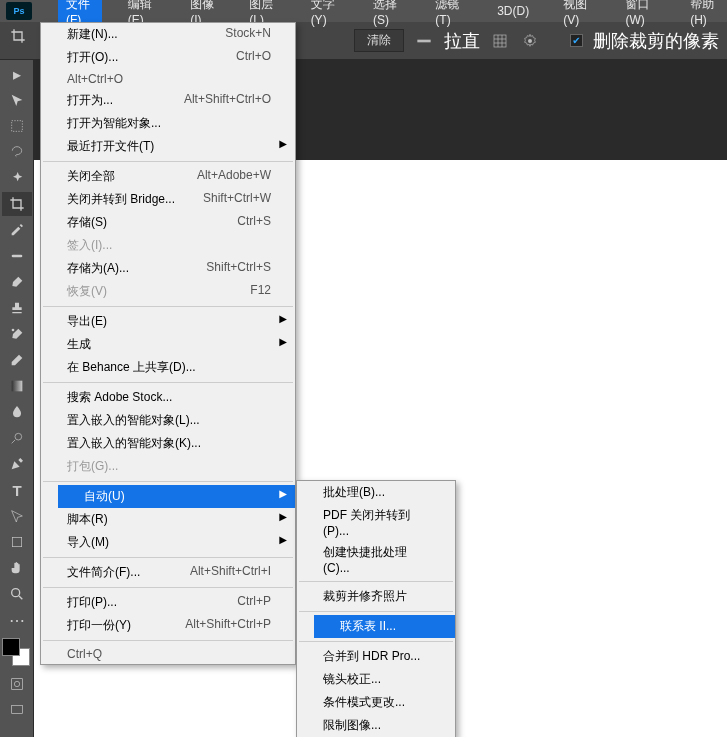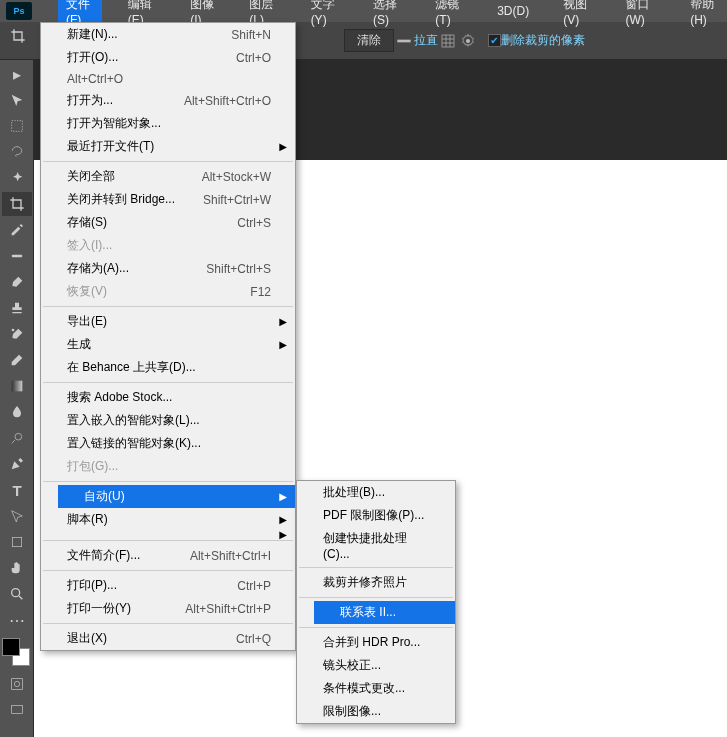--- a/index.html
+++ b/index.html
@@ -26,7 +26,7 @@
 .menu { position: absolute; background: #f0f0f0; border: 1px solid #999; box-shadow: 3px 3px 6px rgba(0,0,0,0.3); font-size: 12px; color: #000; }
 .menu.file { left: 40px; top: 22px; width: 256px; }
 .menu.sub { left: 296px; top: 480px; width: 160px; }
-.menu-item { display: flex; align-items: center; padding: 3px 24px 3px 26px; position: relative; cursor: default; }
+.menu-item { display: flex; padding: 3px 24px 3px 26px; position: relative; cursor: default; }
 .menu-item.disabled { color: #999; }
 .menu-item.highlight { background: #1473e6; color: #fff; margin-left: 17px; }
 .menu-item .label { flex: 1; }

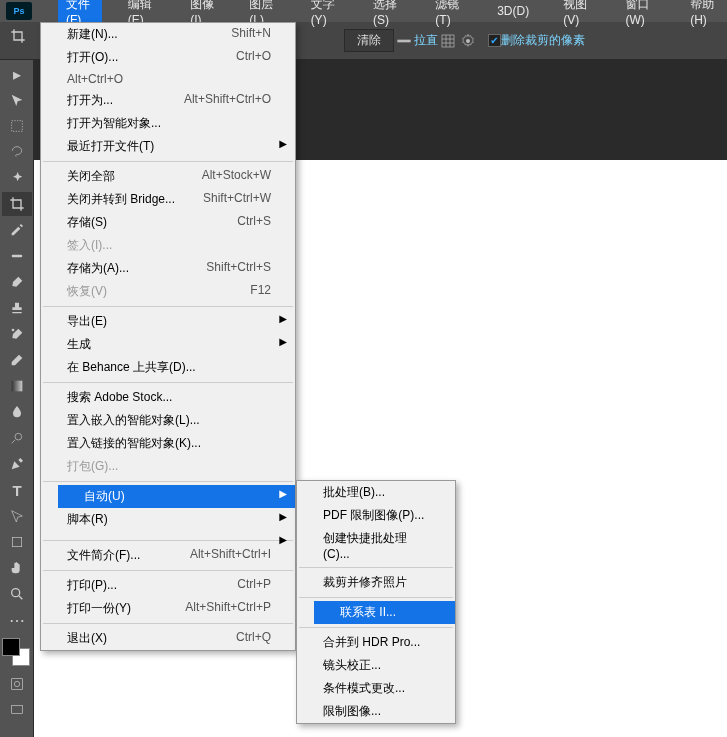--- a/index.html
+++ b/index.html
@@ -217,7 +217,7 @@
 <div class="menu file" id="file-menu">
     <div class="menu-item">
       <span class="label">新建(N)...</span>
-      <span class="shortcut">Shift+N</span>
+      <span class="shortcut">Stock+N</span>
     </div>
     <div class="menu-item">
       <span class="label">打开(O)...</span>

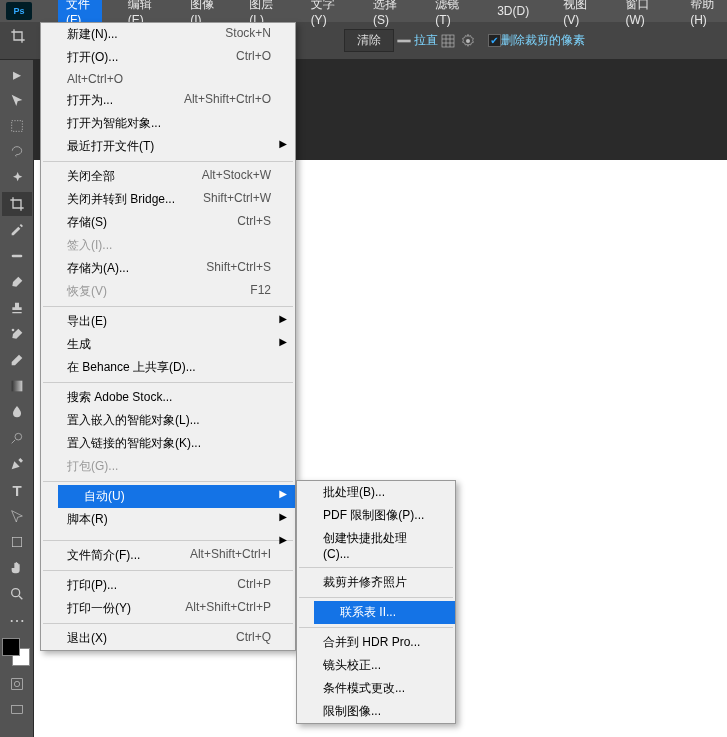--- a/index.html
+++ b/index.html
@@ -8,7 +8,7 @@
 .menubar .ps-icon { position: absolute; left: 6px; top: 2px; width: 26px; height: 18px; background: #001d26; color: #31a8ff; font-size: 9px; font-weight: bold; display: flex; align-items: center; justify-content: center; border-radius: 2px; }
 .menubar-item { color: #e8e8e8; font-size: 12px; padding: 3px 8px; cursor: default; margin-left: 18px; }
 .menubar-item.open { background: #1473e6; color: #fff; }
-.toolbar { background: #454545; height: 38px; border-bottom: 1px solid #2a2a2a; display: flex; align-items: center; padding-left: 44px; }
+.toolbar { background: #454545; height: 38px; border-bottom: 1px solid #2a2a2a; display: flex; align-items: center; padding-left: 44px; gap: 10px; }
 .toolbar .crop-icon { position: absolute; left: 10px; top: 28px; width: 24px; height: 24px; color: #ccc; }
 .toolbar .dropdown-stub { width: 120px; height: 22px; background: #3a3a3a; border: 1px solid #2a2a2a; }
 .toolbar .clear-btn { background: #3a3a3a; border: 1px solid #2a2a2a; color: #ddd; font-size: 12px; padding: 2px 12px; margin-left: 180px; }

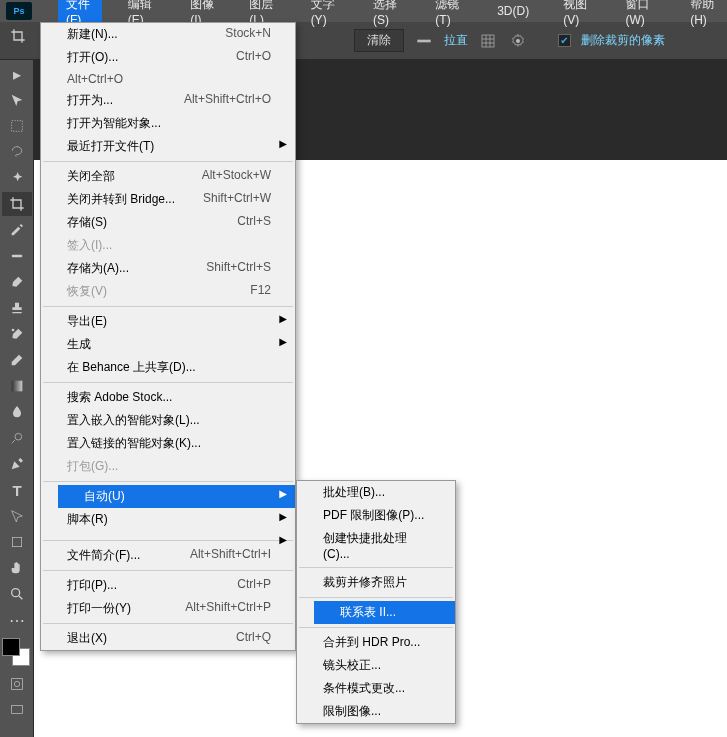--- a/index.html
+++ b/index.html
@@ -13,7 +13,7 @@
 .toolbar .dropdown-stub { width: 120px; height: 22px; background: #3a3a3a; border: 1px solid #2a2a2a; }
 .toolbar .clear-btn { background: #3a3a3a; border: 1px solid #2a2a2a; color: #ddd; font-size: 12px; padding: 2px 12px; margin-left: 180px; }
 .toolbar .icon-btn { width: 20px; height: 20px; color: #bbb; display: flex; align-items: center; justify-content: center; }
-.toolbar .label { color: #7dd3fc; font-size: 12px; }
+.toolbar .label { color: #ffffff; font-size: 18px; }
 .toolbar .chk { width: 13px; height: 13px; background: #222; border: 1px solid #666; display: inline-flex; align-items: center; justify-content: center; color: #31a8ff; font-size: 10px; }
 .left-panel { position: absolute; left: 0; top: 60px; width: 34px; height: 677px; background: #535353; border-right: 1px solid #2a2a2a; }
 .left-panel .tool { width: 30px; height: 24px; margin: 2px 2px; display: flex; align-items: center; justify-content: center; color: #ccc; }

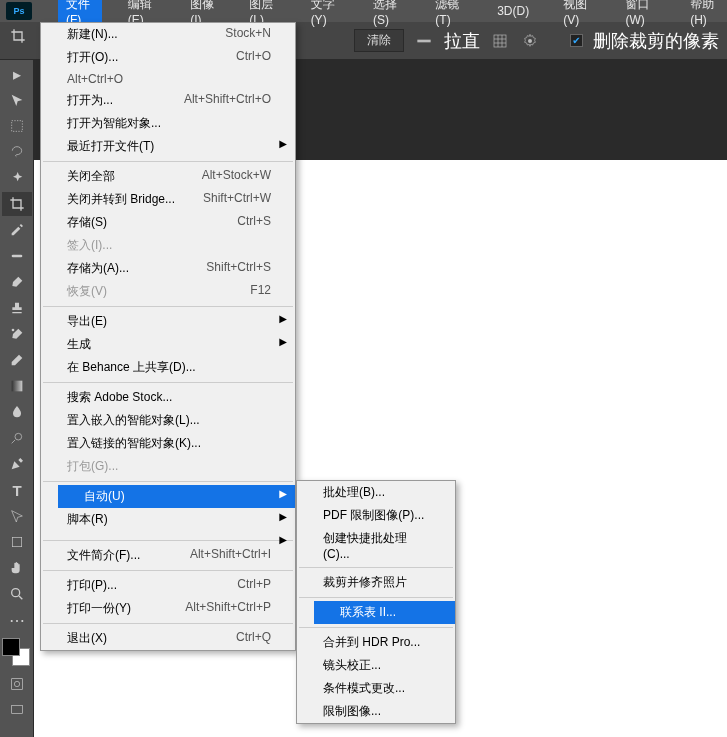--- a/index.html
+++ b/index.html
@@ -240,7 +240,7 @@
     <div class="menu-sep"></div>
     <div class="menu-item">
       <span class="label">关闭全部</span>
-      <span class="shortcut">Alt+Stock+W</span>
+      <span class="shortcut">Alt+Adobe+W</span>
     </div>
     <div class="menu-item">
       <span class="label">关闭并转到 Bridge...</span>

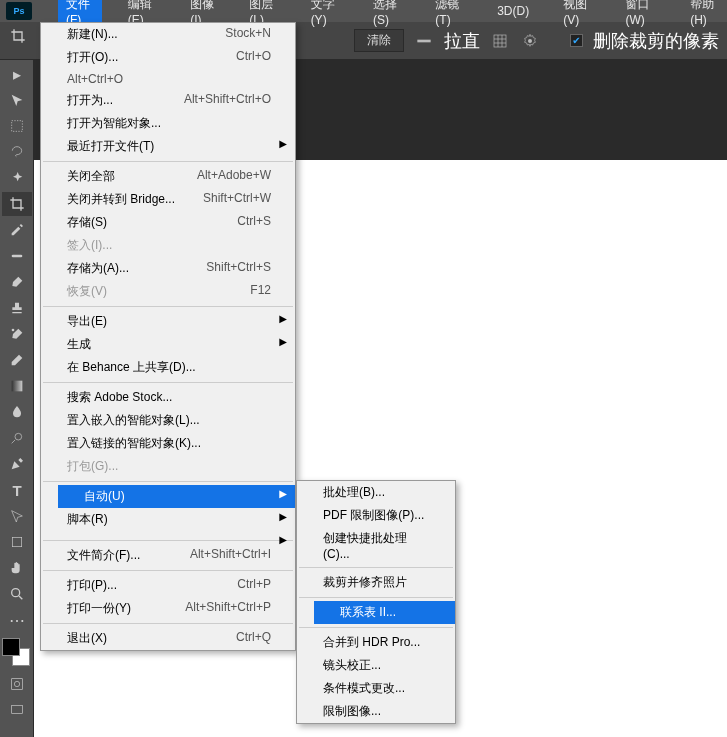--- a/index.html
+++ b/index.html
@@ -281,7 +281,7 @@
       <span class="label">置入嵌入的智能对象(L)...</span>
     </div>
     <div class="menu-item">
-      <span class="label">置入链接的智能对象(K)...</span>
+      <span class="label">置入嵌入的智能对象(K)...</span>
     </div>
     <div class="menu-item disabled">
       <span class="label">打包(G)...</span>

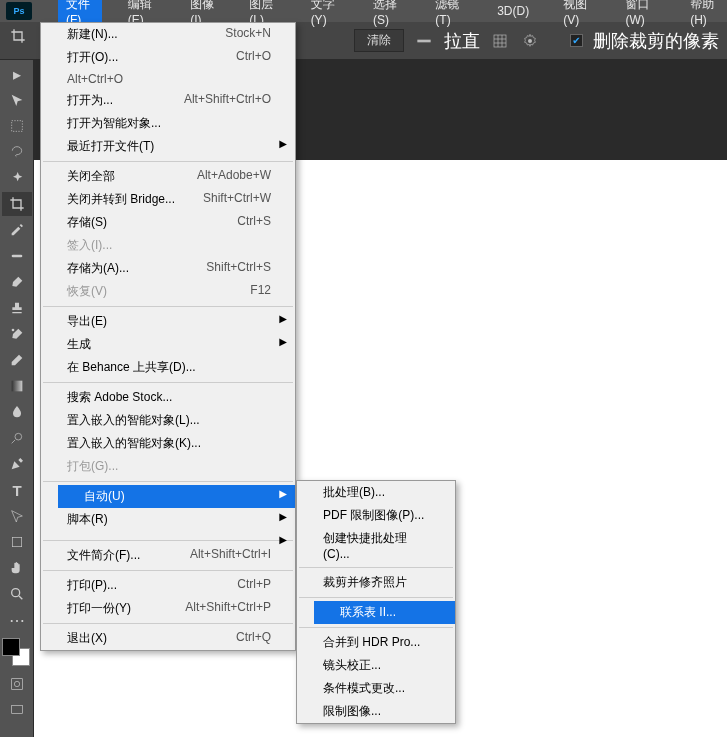--- a/index.html
+++ b/index.html
@@ -324,7 +324,7 @@
       <span class="label">批处理(B)...</span>
     </div>
     <div class="menu-item">
-      <span class="label">PDF 限制图像(P)...</span>
+      <span class="label">PDF 关闭并转到(P)...</span>
     </div>
     <div class="menu-item">
       <span class="label">创建快捷批处理(C)...</span>

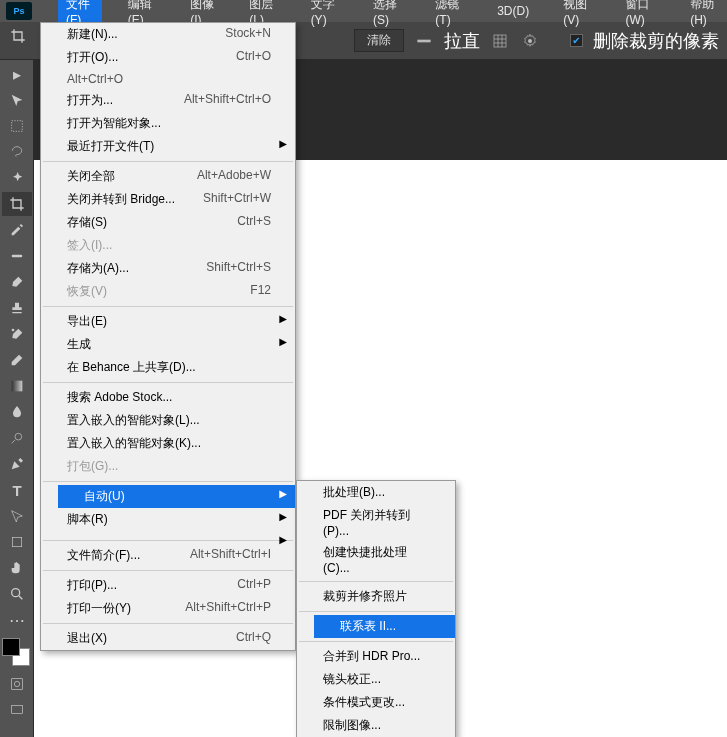--- a/index.html
+++ b/index.html
@@ -296,6 +296,7 @@
       <span class="arrow">▶</span>
     </div>
     <div class="menu-item">
+      <span class="label">导入(M)</span>
       <span class="arrow">▶</span>
     </div>
     <div class="menu-sep"></div>

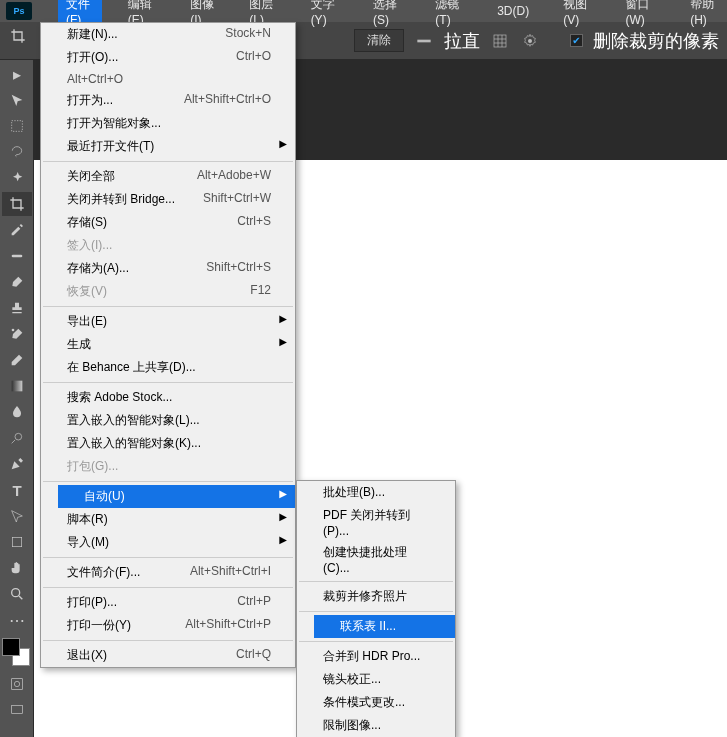--- a/index.html
+++ b/index.html
@@ -315,7 +315,6 @@
     </div>
     <div class="menu-sep"></div>
     <div class="menu-item">
-      <span class="label">退出(X)</span>
       <span class="shortcut">Ctrl+Q</span>
     </div>
   </div>

